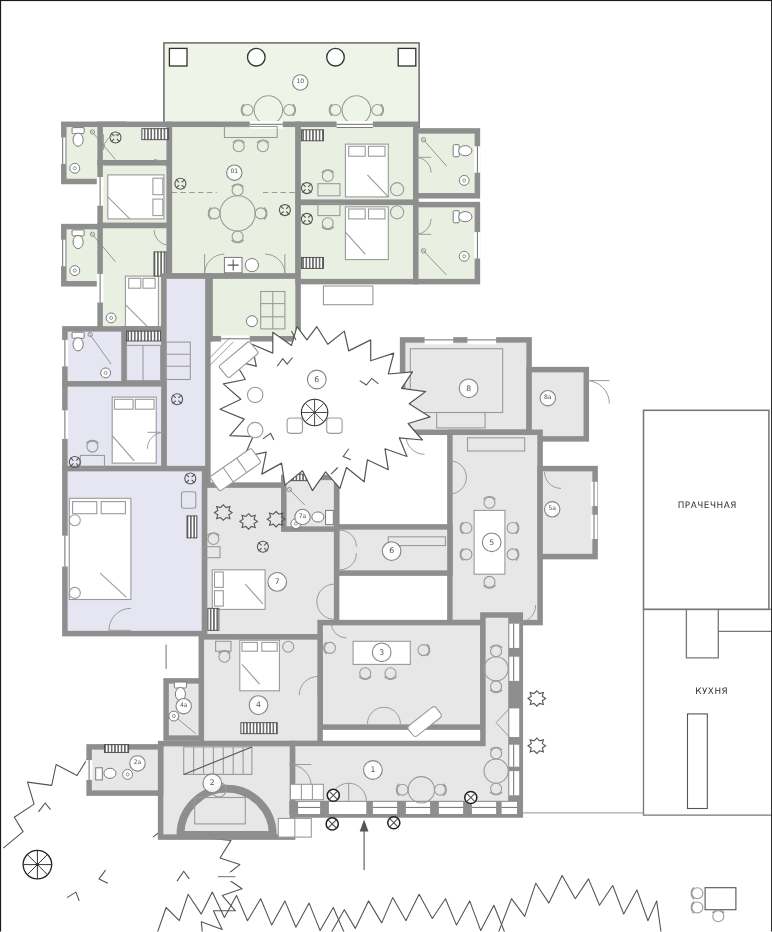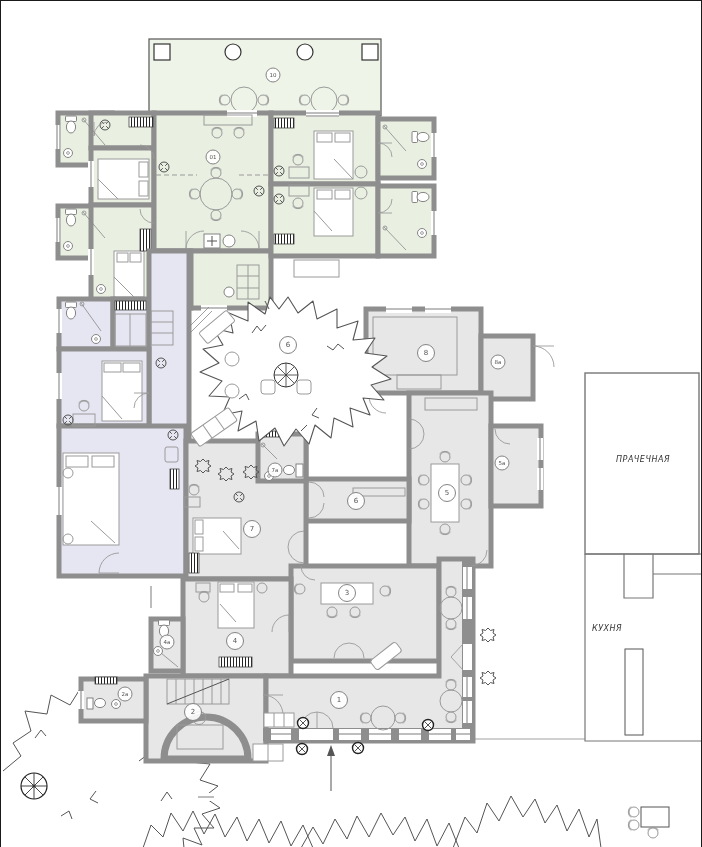--- a/index.html
+++ b/index.html
@@ -29,7 +29,7 @@
         border:1px solid #848484;border-radius:50%;background:rgba(255,255,255,.9);
         color:#555;font-size:7px;line-height:1;display:flex;align-items:center;justify-content:center;}
   .rlbl.sm{width:13px;height:13px;font-size:5.5px;}
-  .annex-label{position:absolute;transform:translate(-50%,-50%);font-style:italic;
+  .annex-label{position:absolute;transform:translate(-50%,-50%);
         font-size:8px;color:#333;letter-spacing:.5px;white-space:nowrap;}
 </style>
 </head>

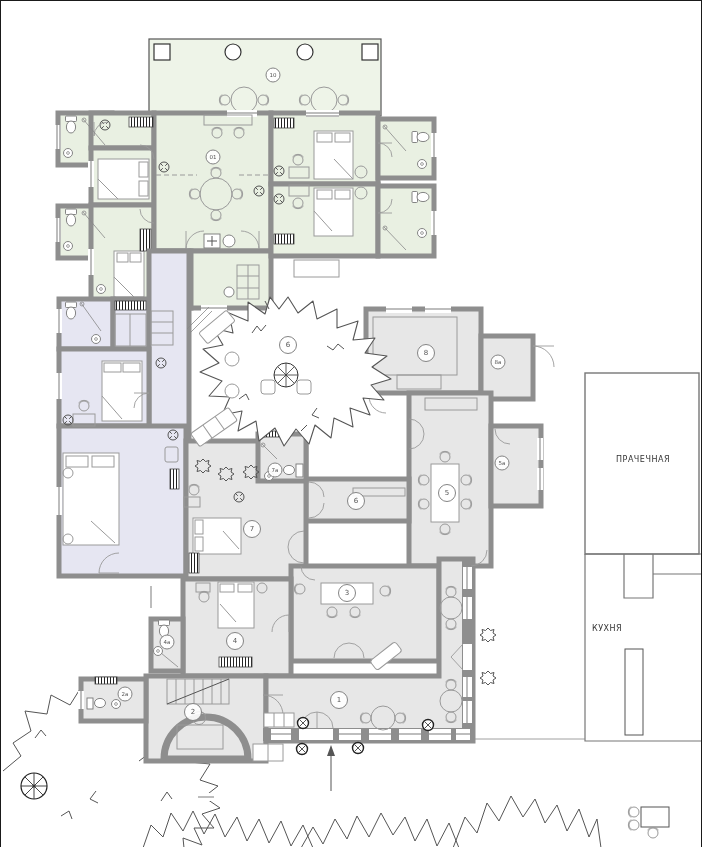--- a/index.html
+++ b/index.html
@@ -551,7 +551,7 @@
 <div class="rlbl" style="left:338px;top:699px">1</div>
 
 <div class="annex-label" style="left:642px;top:458px">ПРАЧЕЧНАЯ</div>
-<div class="annex-label" style="left:606px;top:627px">КУХНЯ</div>
+<div class="annex-label" style="left:646px;top:627px">КУХНЯ</div>
 </div>
 
 </body></html>

